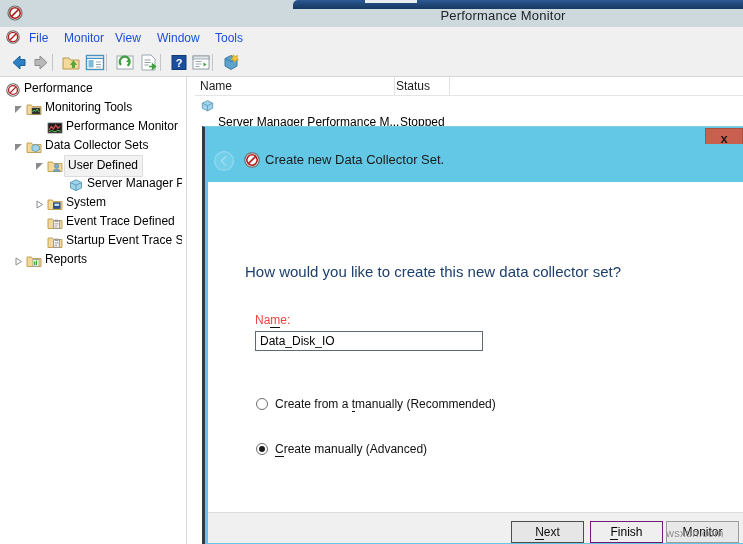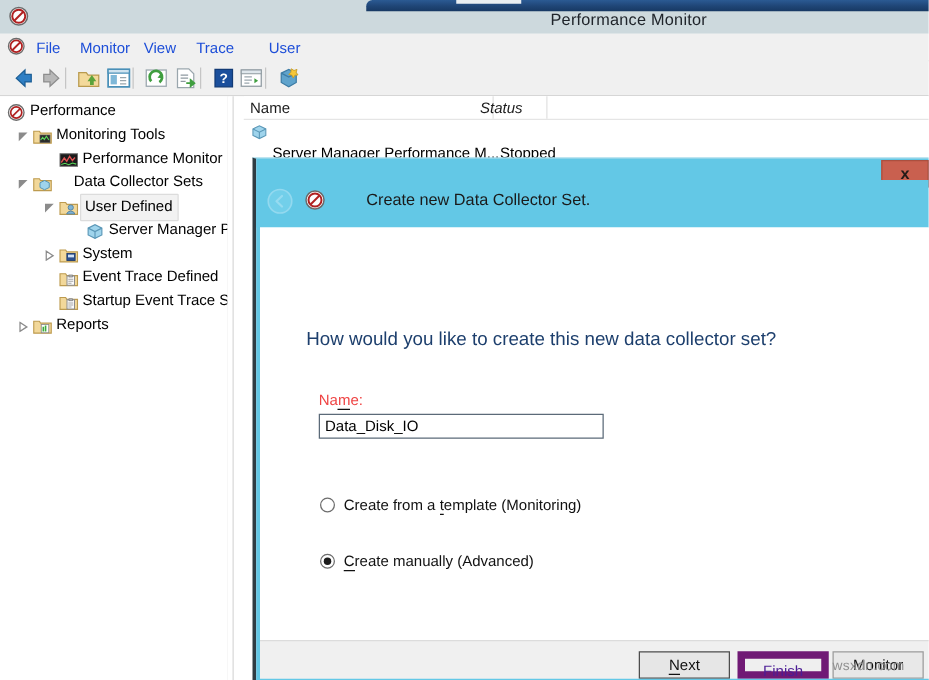--- a/index.html
+++ b/index.html
@@ -395,7 +395,7 @@
     <div class="menu-item" style="left:24px">File</div>
     <div class="menu-item" style="left:59px">Monitor</div>
     <div class="menu-item" style="left:110px">View</div>
-    <div class="menu-item" style="left:152px">Trace</div>
+    <div class="menu-item" style="left:152px">Window</div>
     <div class="menu-item" style="left:210px">User</div>
   </div>
 

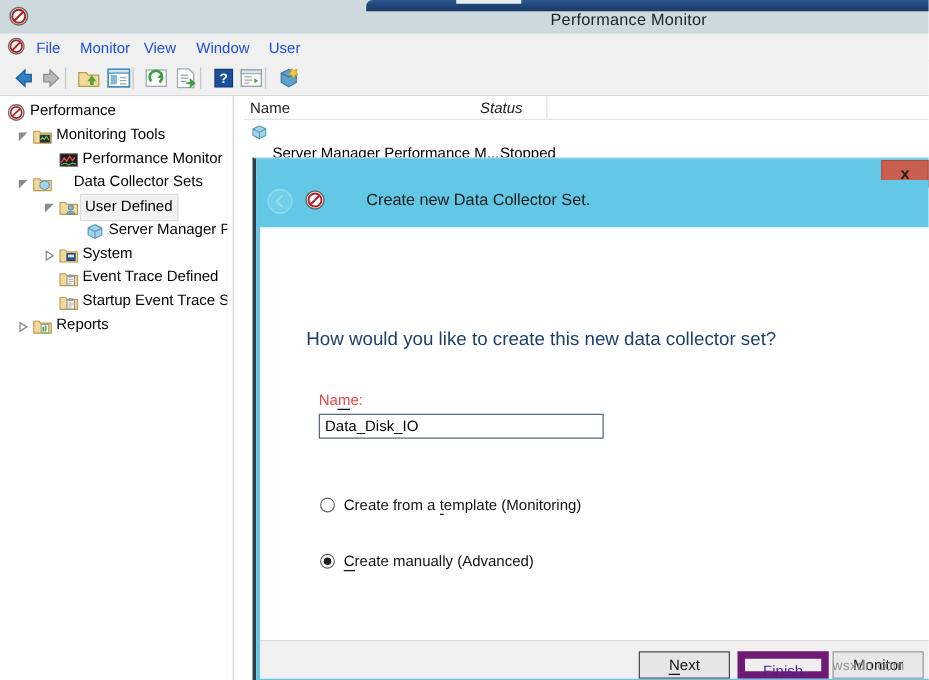--- a/index.html
+++ b/index.html
@@ -396,7 +396,7 @@
     <div class="menu-item" style="left:59px">Monitor</div>
     <div class="menu-item" style="left:110px">View</div>
     <div class="menu-item" style="left:152px">Window</div>
-    <div class="menu-item" style="left:210px">User</div>
+    <div class="menu-item" style="left:210px">Tools</div>
   </div>
 
   <div class="toolbar">

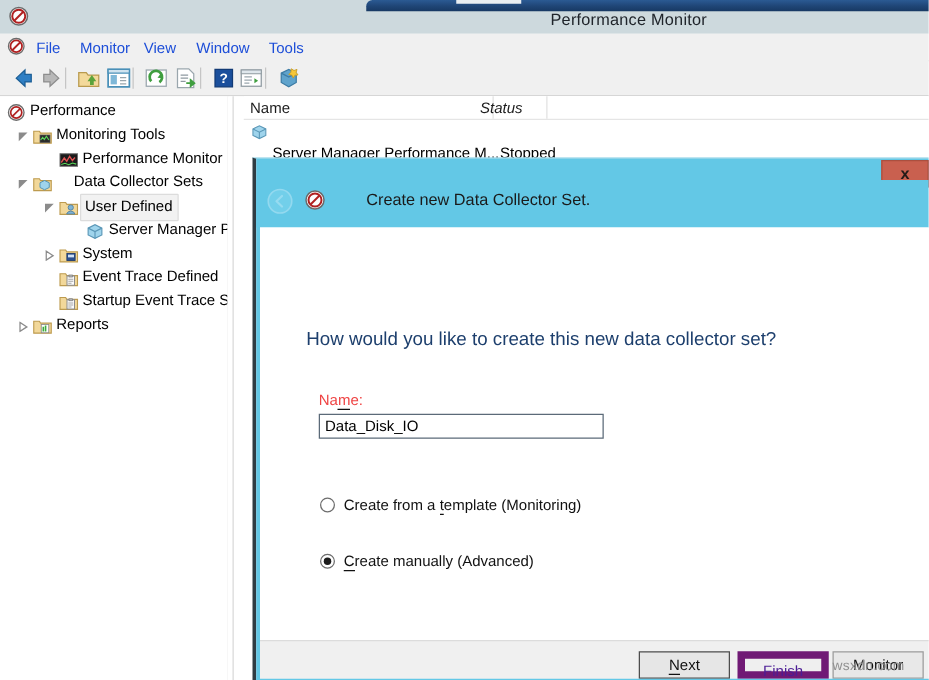--- a/index.html
+++ b/index.html
@@ -616,7 +616,7 @@
   <div class="list-pane">
     <div class="list-header">
       <div class="col-head" style="left:0px; width:200px;">Name</div>
-      <div class="col-head" style="left:184px; width:59px;font-style:italic;">Status</div>
+      <div class="col-head" style="left:196px; width:59px;">Status</div>
     </div>
     <div class="list-row">
       <span class="row-icon">

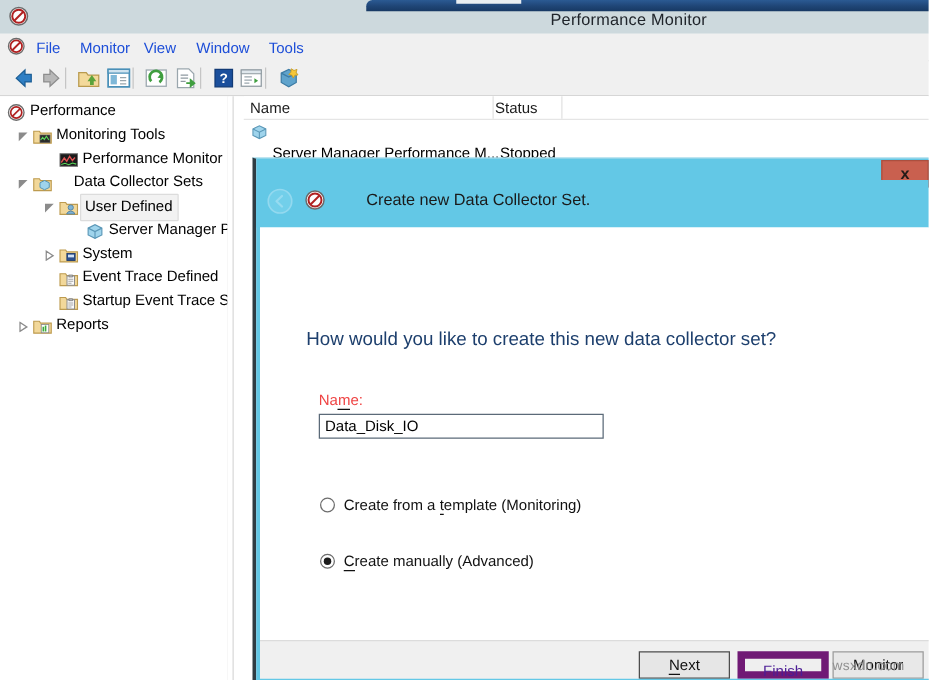--- a/index.html
+++ b/index.html
@@ -522,7 +522,7 @@
           <path d="M6 7.2 L9.6 5.4 L13.4 7.2 L13.4 11 L9.6 12.8 L6 11 Z" fill="#9fd4ec" stroke="#5696b5" stroke-width="0.8"></path>
         </svg>
       </span>
-      <span class="tree-label" style="position:absolute;left:59px">Data Collector Sets</span>
+      <span class="tree-label" style="position:absolute;left:45px">Data Collector Sets</span>
     </div>
 
     <div class="tree-node selected" style="left:0; top:79px;">

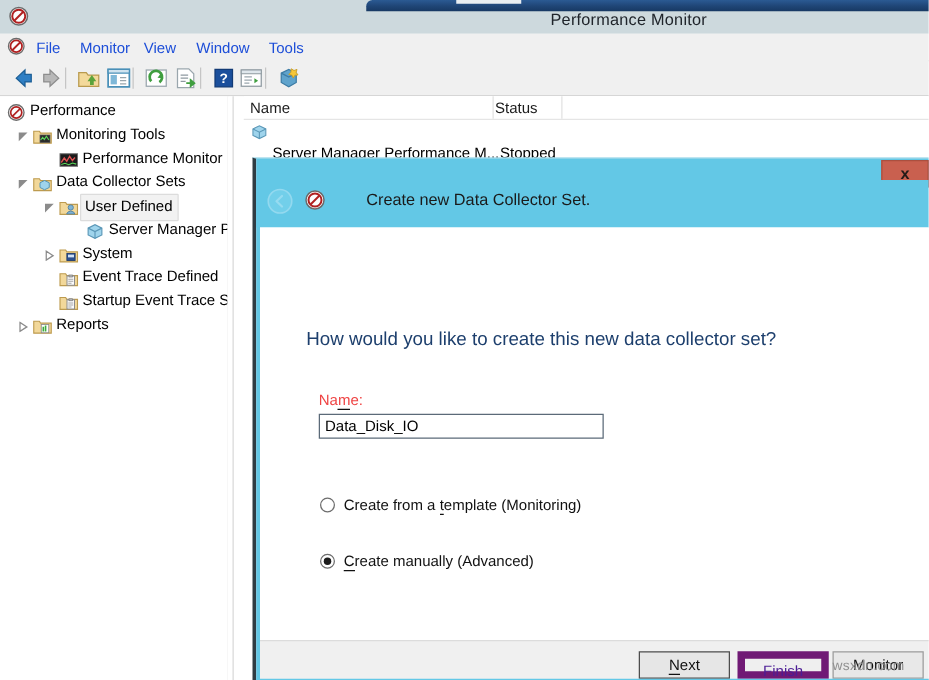--- a/index.html
+++ b/index.html
@@ -252,7 +252,6 @@
     font-size: 13px;
     color: #1a1a1a;
     white-space: nowrap;
-    margin-left: 28px;
   }
   .dlg-body {
     position: absolute;

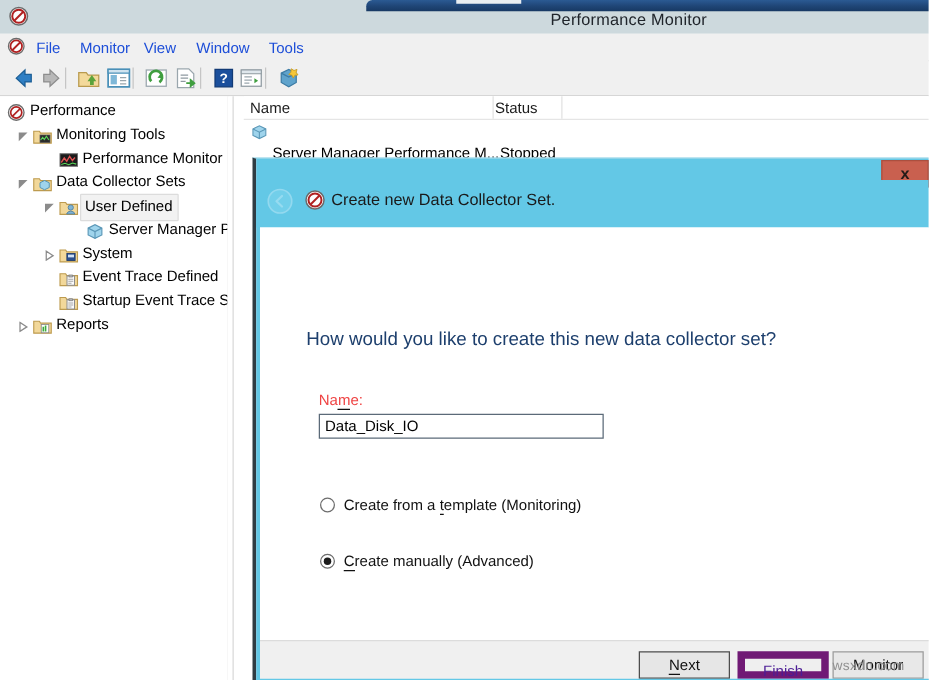--- a/index.html
+++ b/index.html
@@ -661,7 +661,7 @@
 
       <div class="radio-row" style="top:215px">
         <span class="radio-mark"></span>
-        <span class="radio-text"><span>Create from a </span><span class="acc">t</span><span>emplate (Monitoring)</span></span>
+        <span class="radio-text"><span>Create from a </span><span class="acc">t</span><span>manually (Recommended)</span></span>
       </div>
 
       <div class="radio-row" style="top:260px">

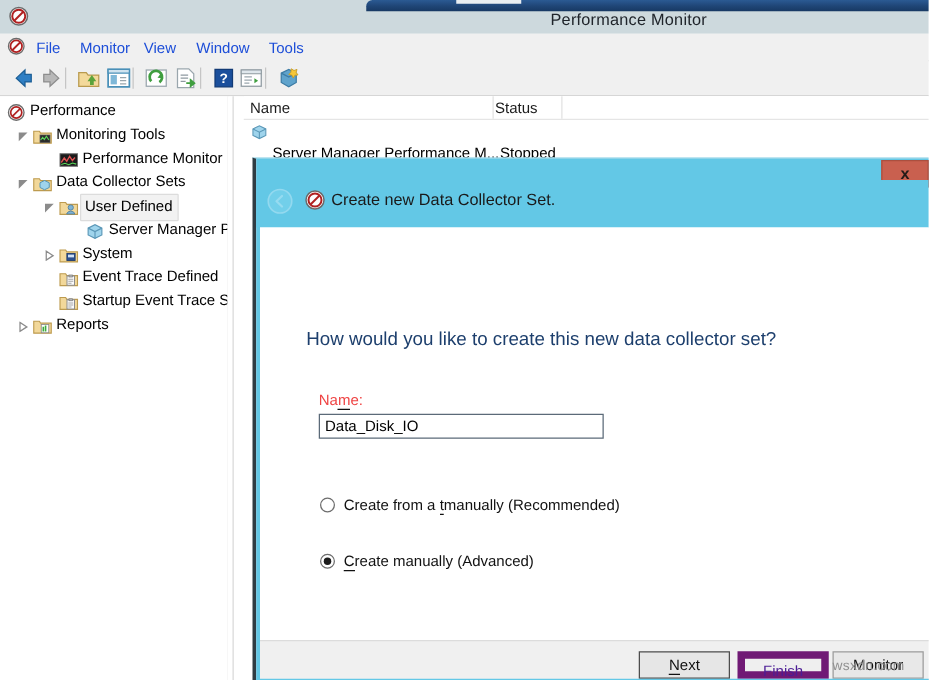--- a/index.html
+++ b/index.html
@@ -342,8 +342,8 @@
     background: #e6e6e6;
   }
   .dlg-btn.disabled {
-    color: #4c1d95;
-    border: 6px solid #701a75;
+    color: #000000;
+    border: 1px solid #701a75;
     background: #efefef;
   }
   .watermark {

